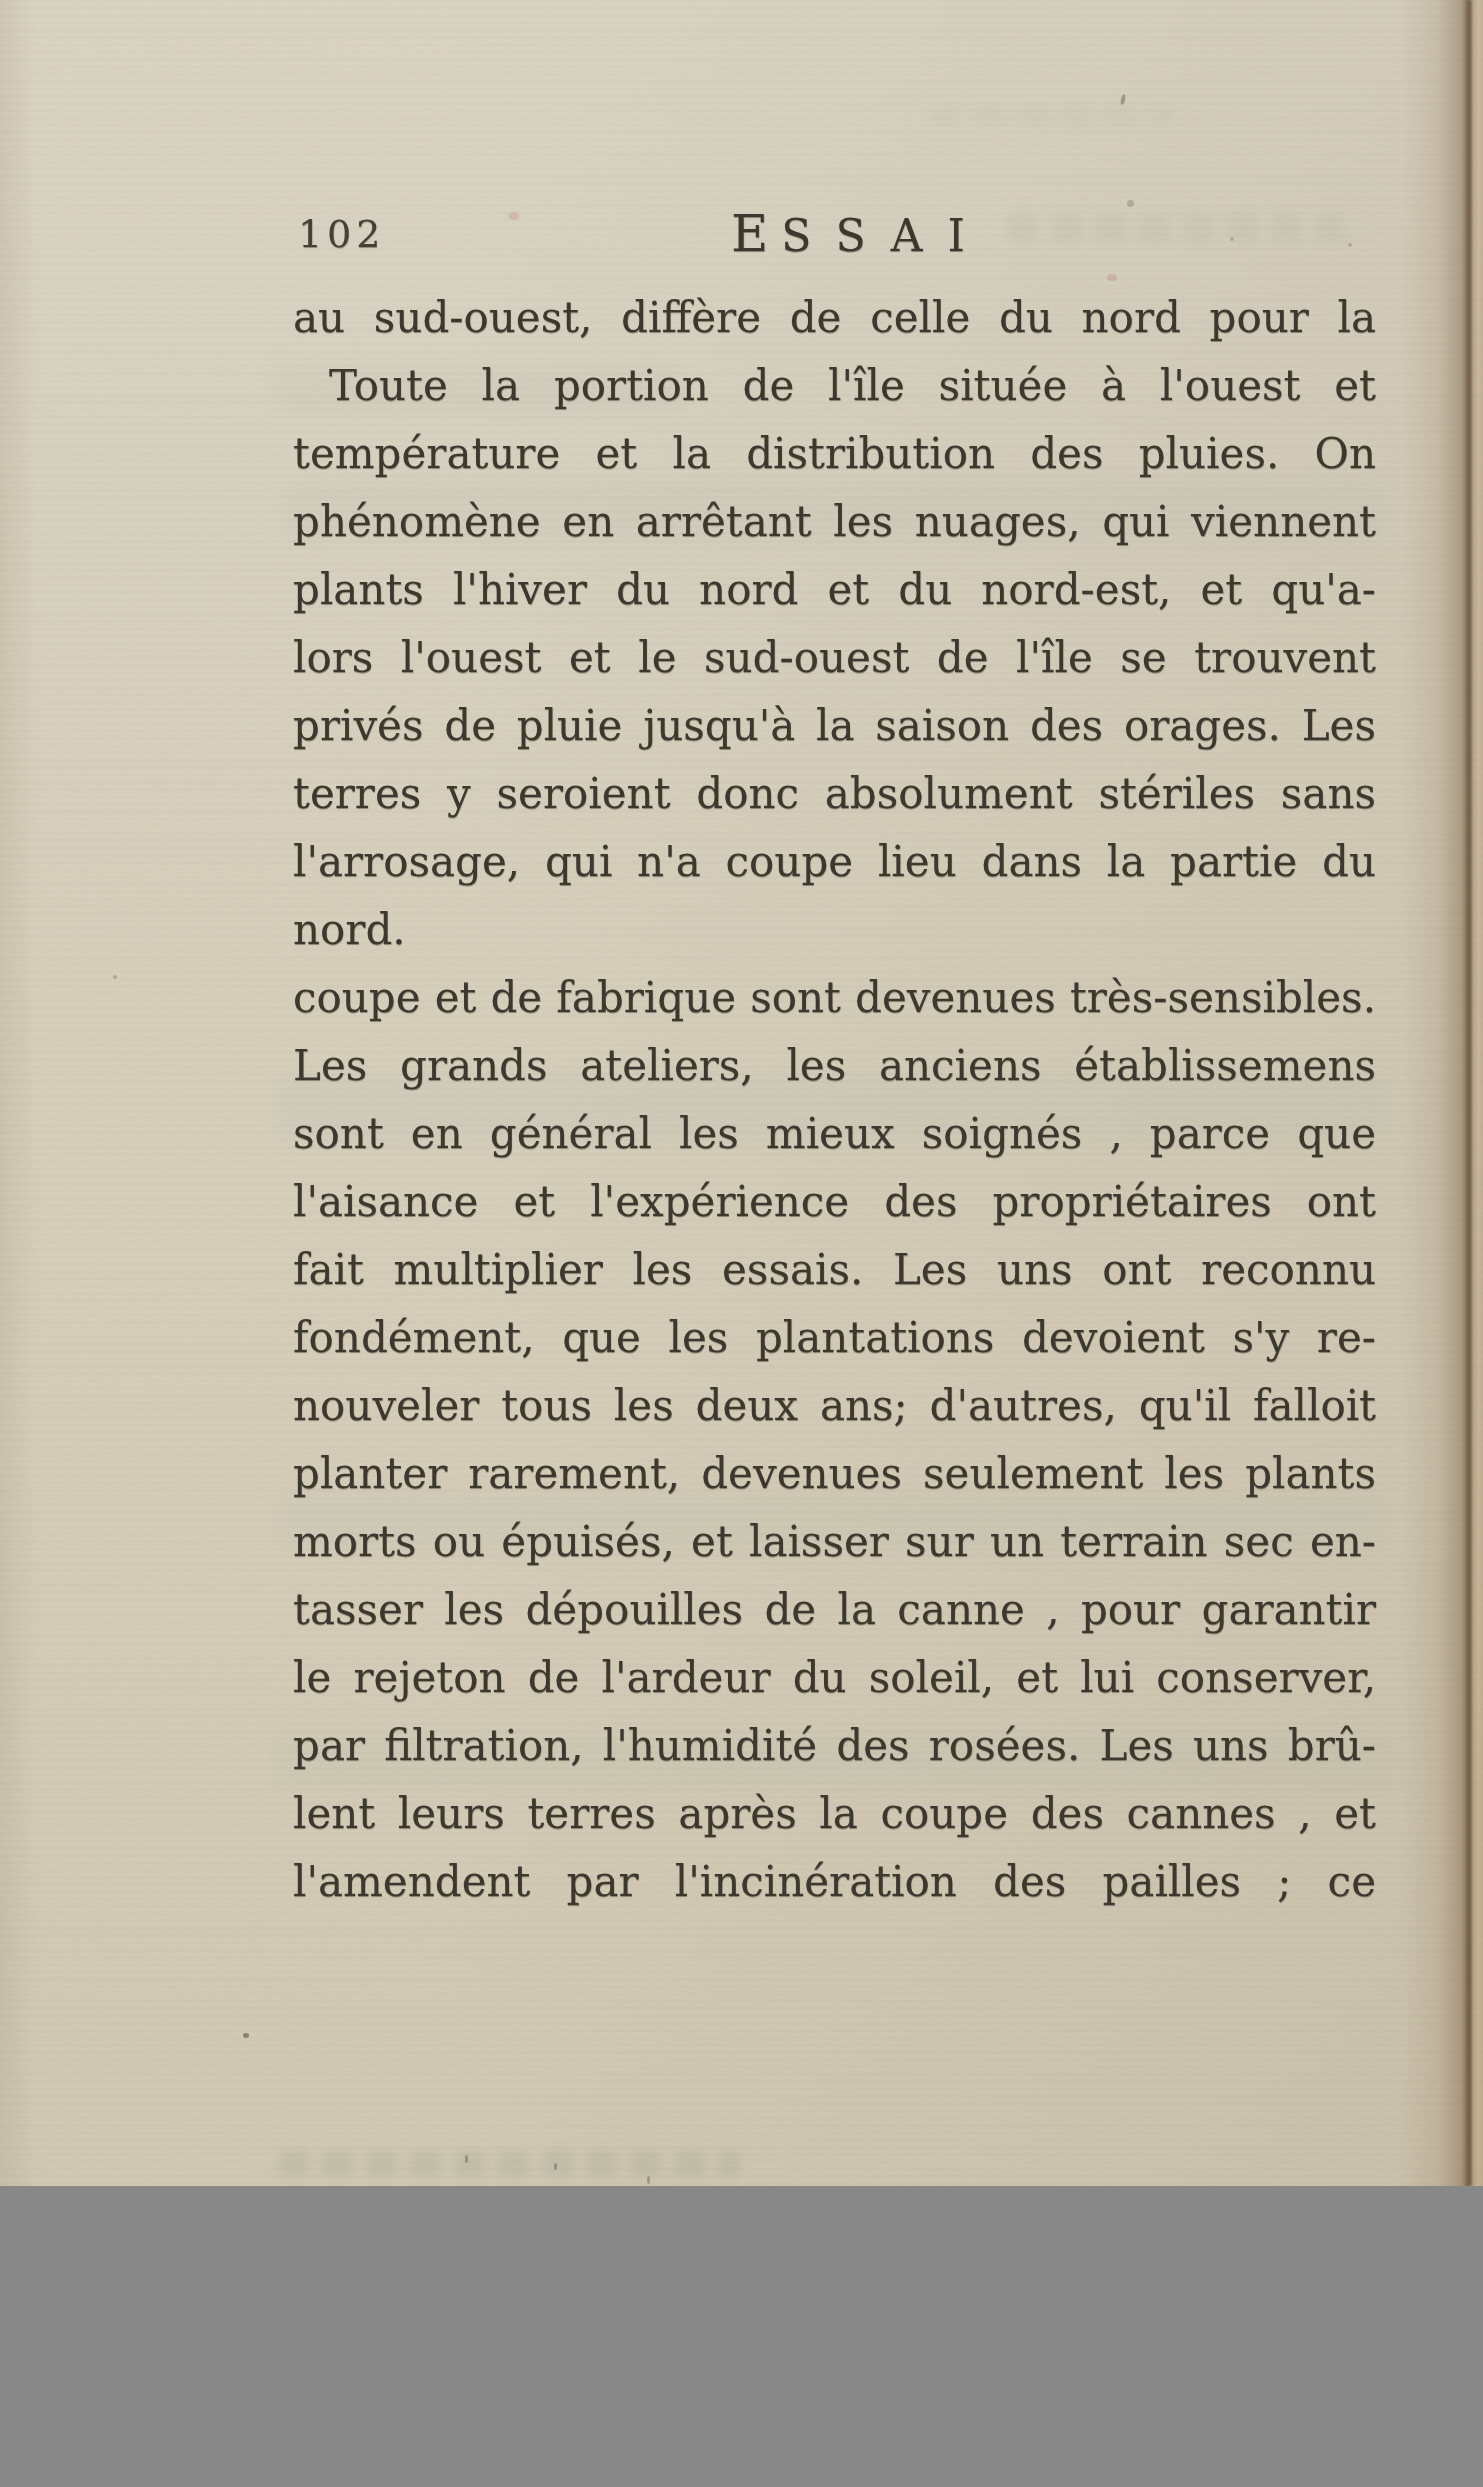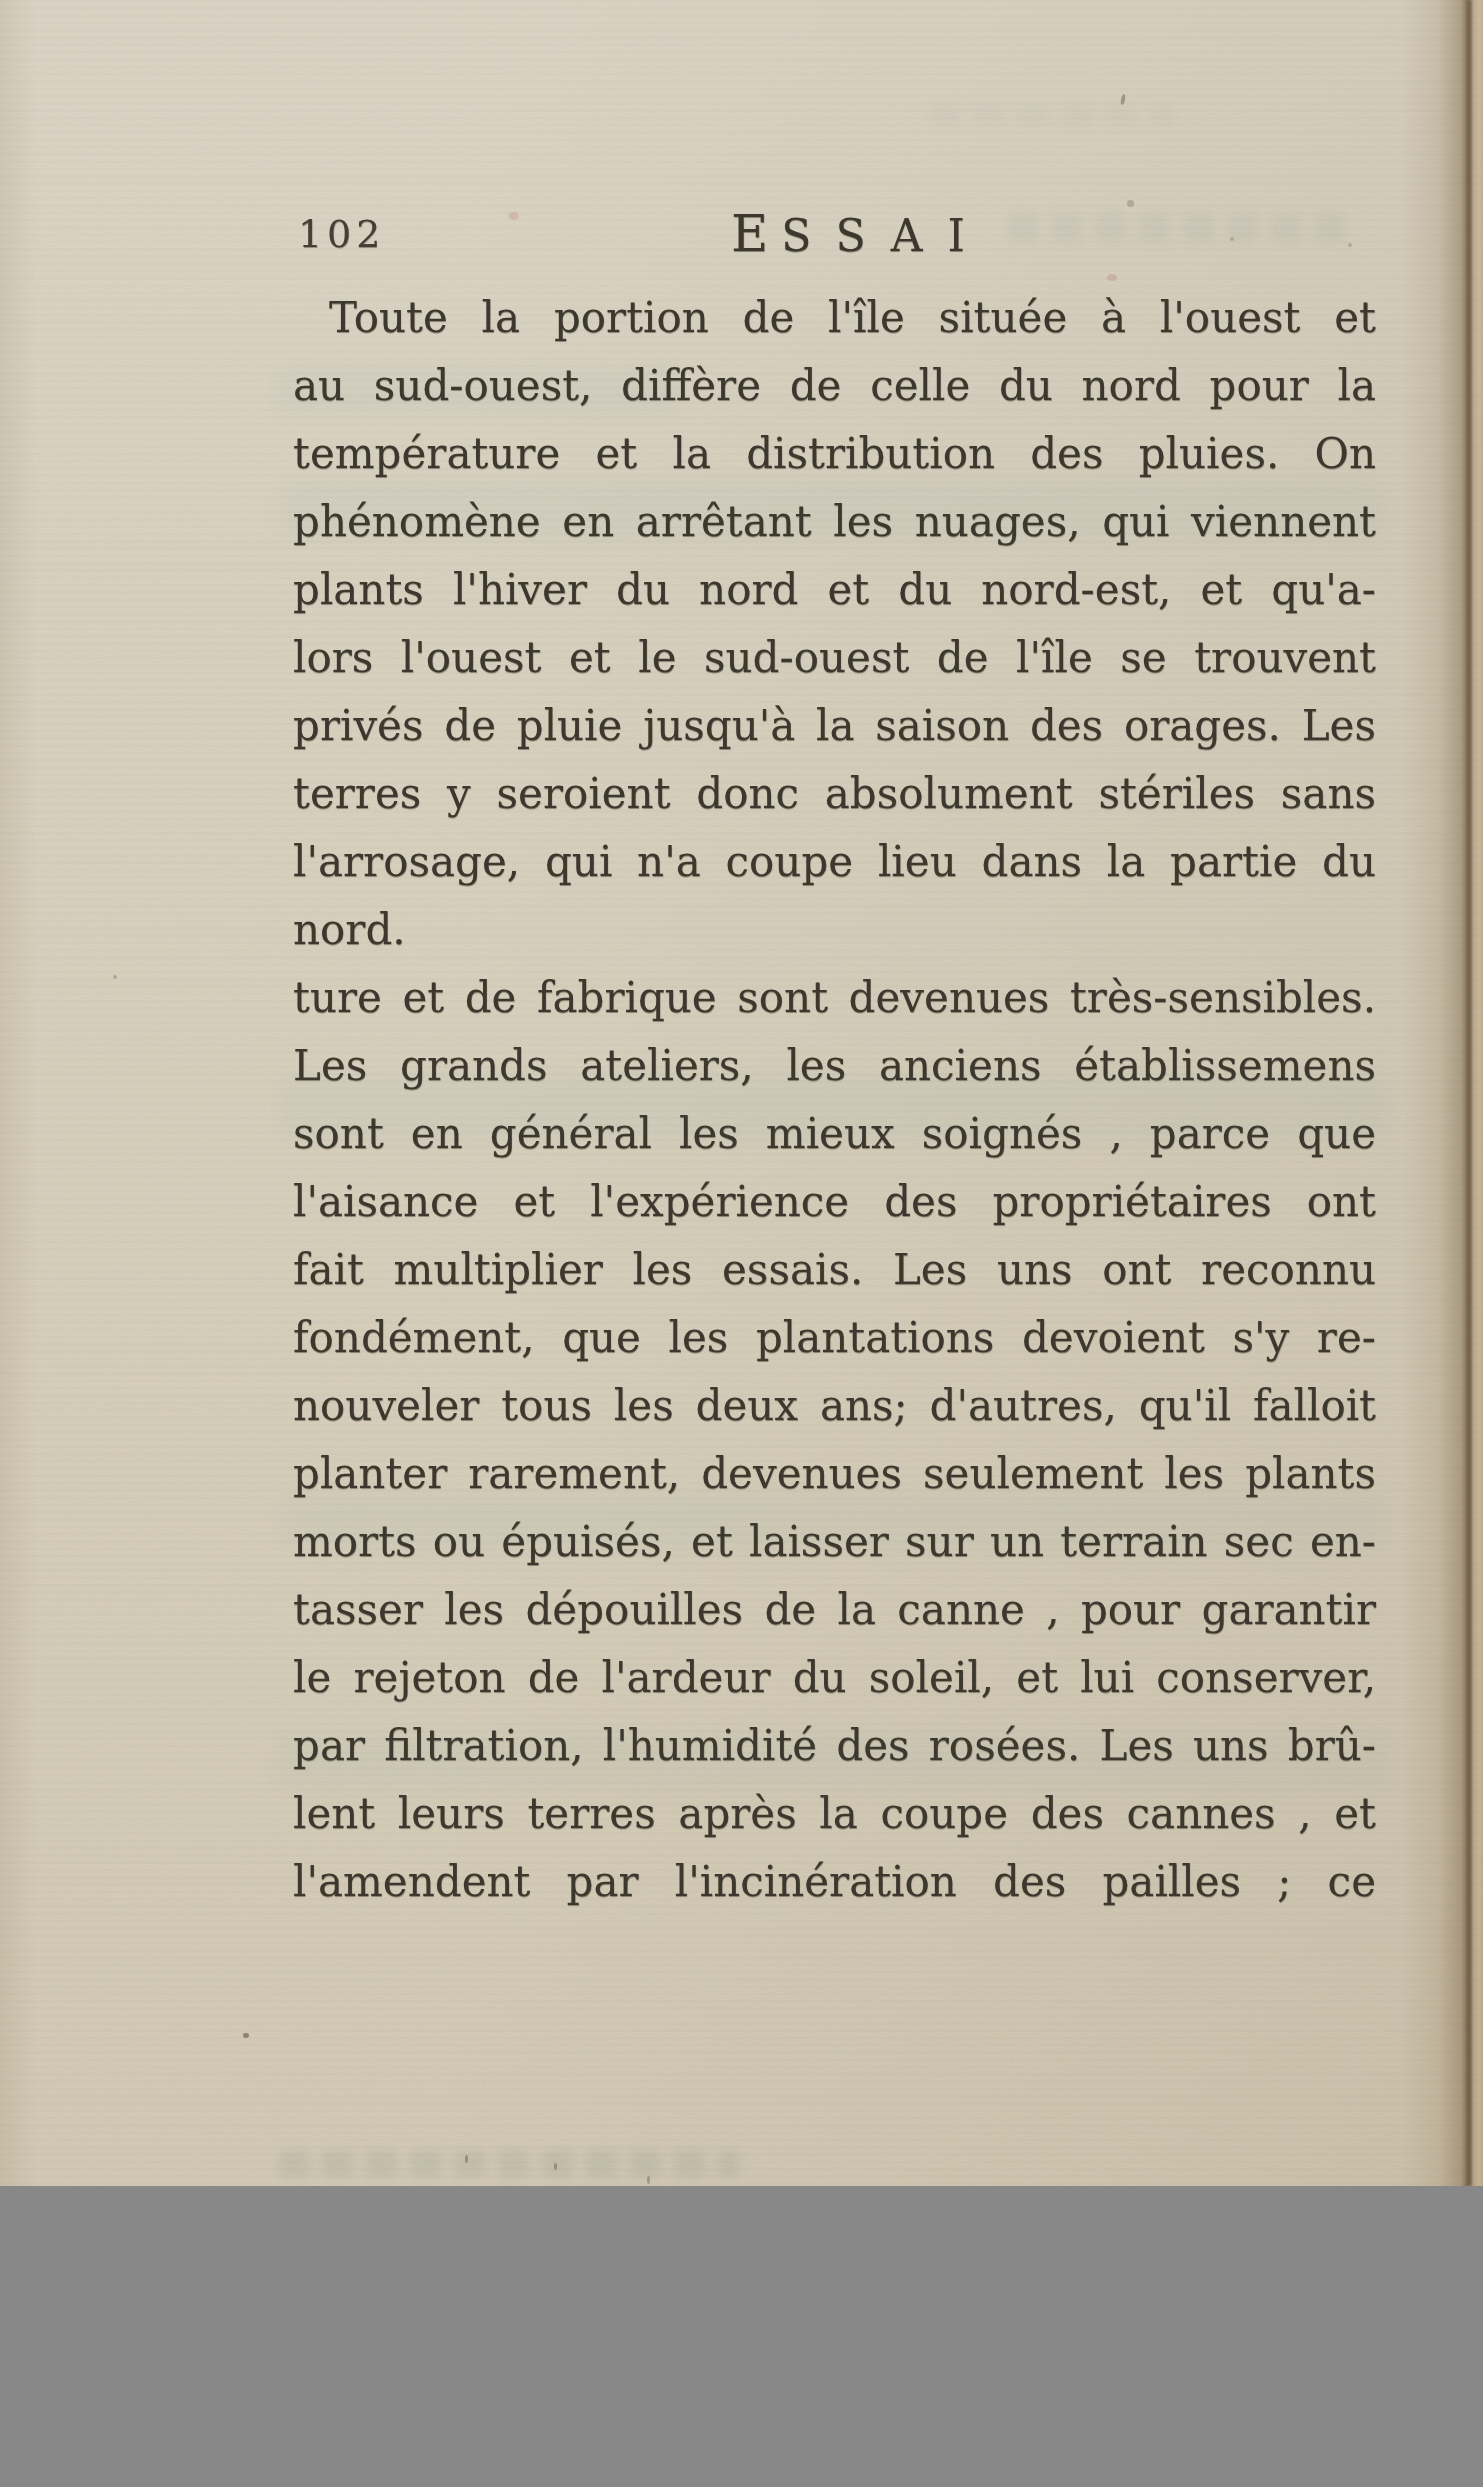--- a/index.html
+++ b/index.html
@@ -89,8 +89,8 @@
   </div>
 
   <div class="textblock">
+    <div class="line">au sud-ouest, diffère de celle du nord pour la</div>
     <div class="line indent">Toute la portion de l'île située à l'ouest et</div>
-    <div class="line">au sud-ouest, diffère de celle du nord pour la</div>
     <div class="line">température et la distribution des pluies. On</div>
     <div class="line">phénomène en arrêtant les nuages, qui viennent</div>
     <div class="line">plants l'hiver du nord et du nord-est, et qu'a-</div>

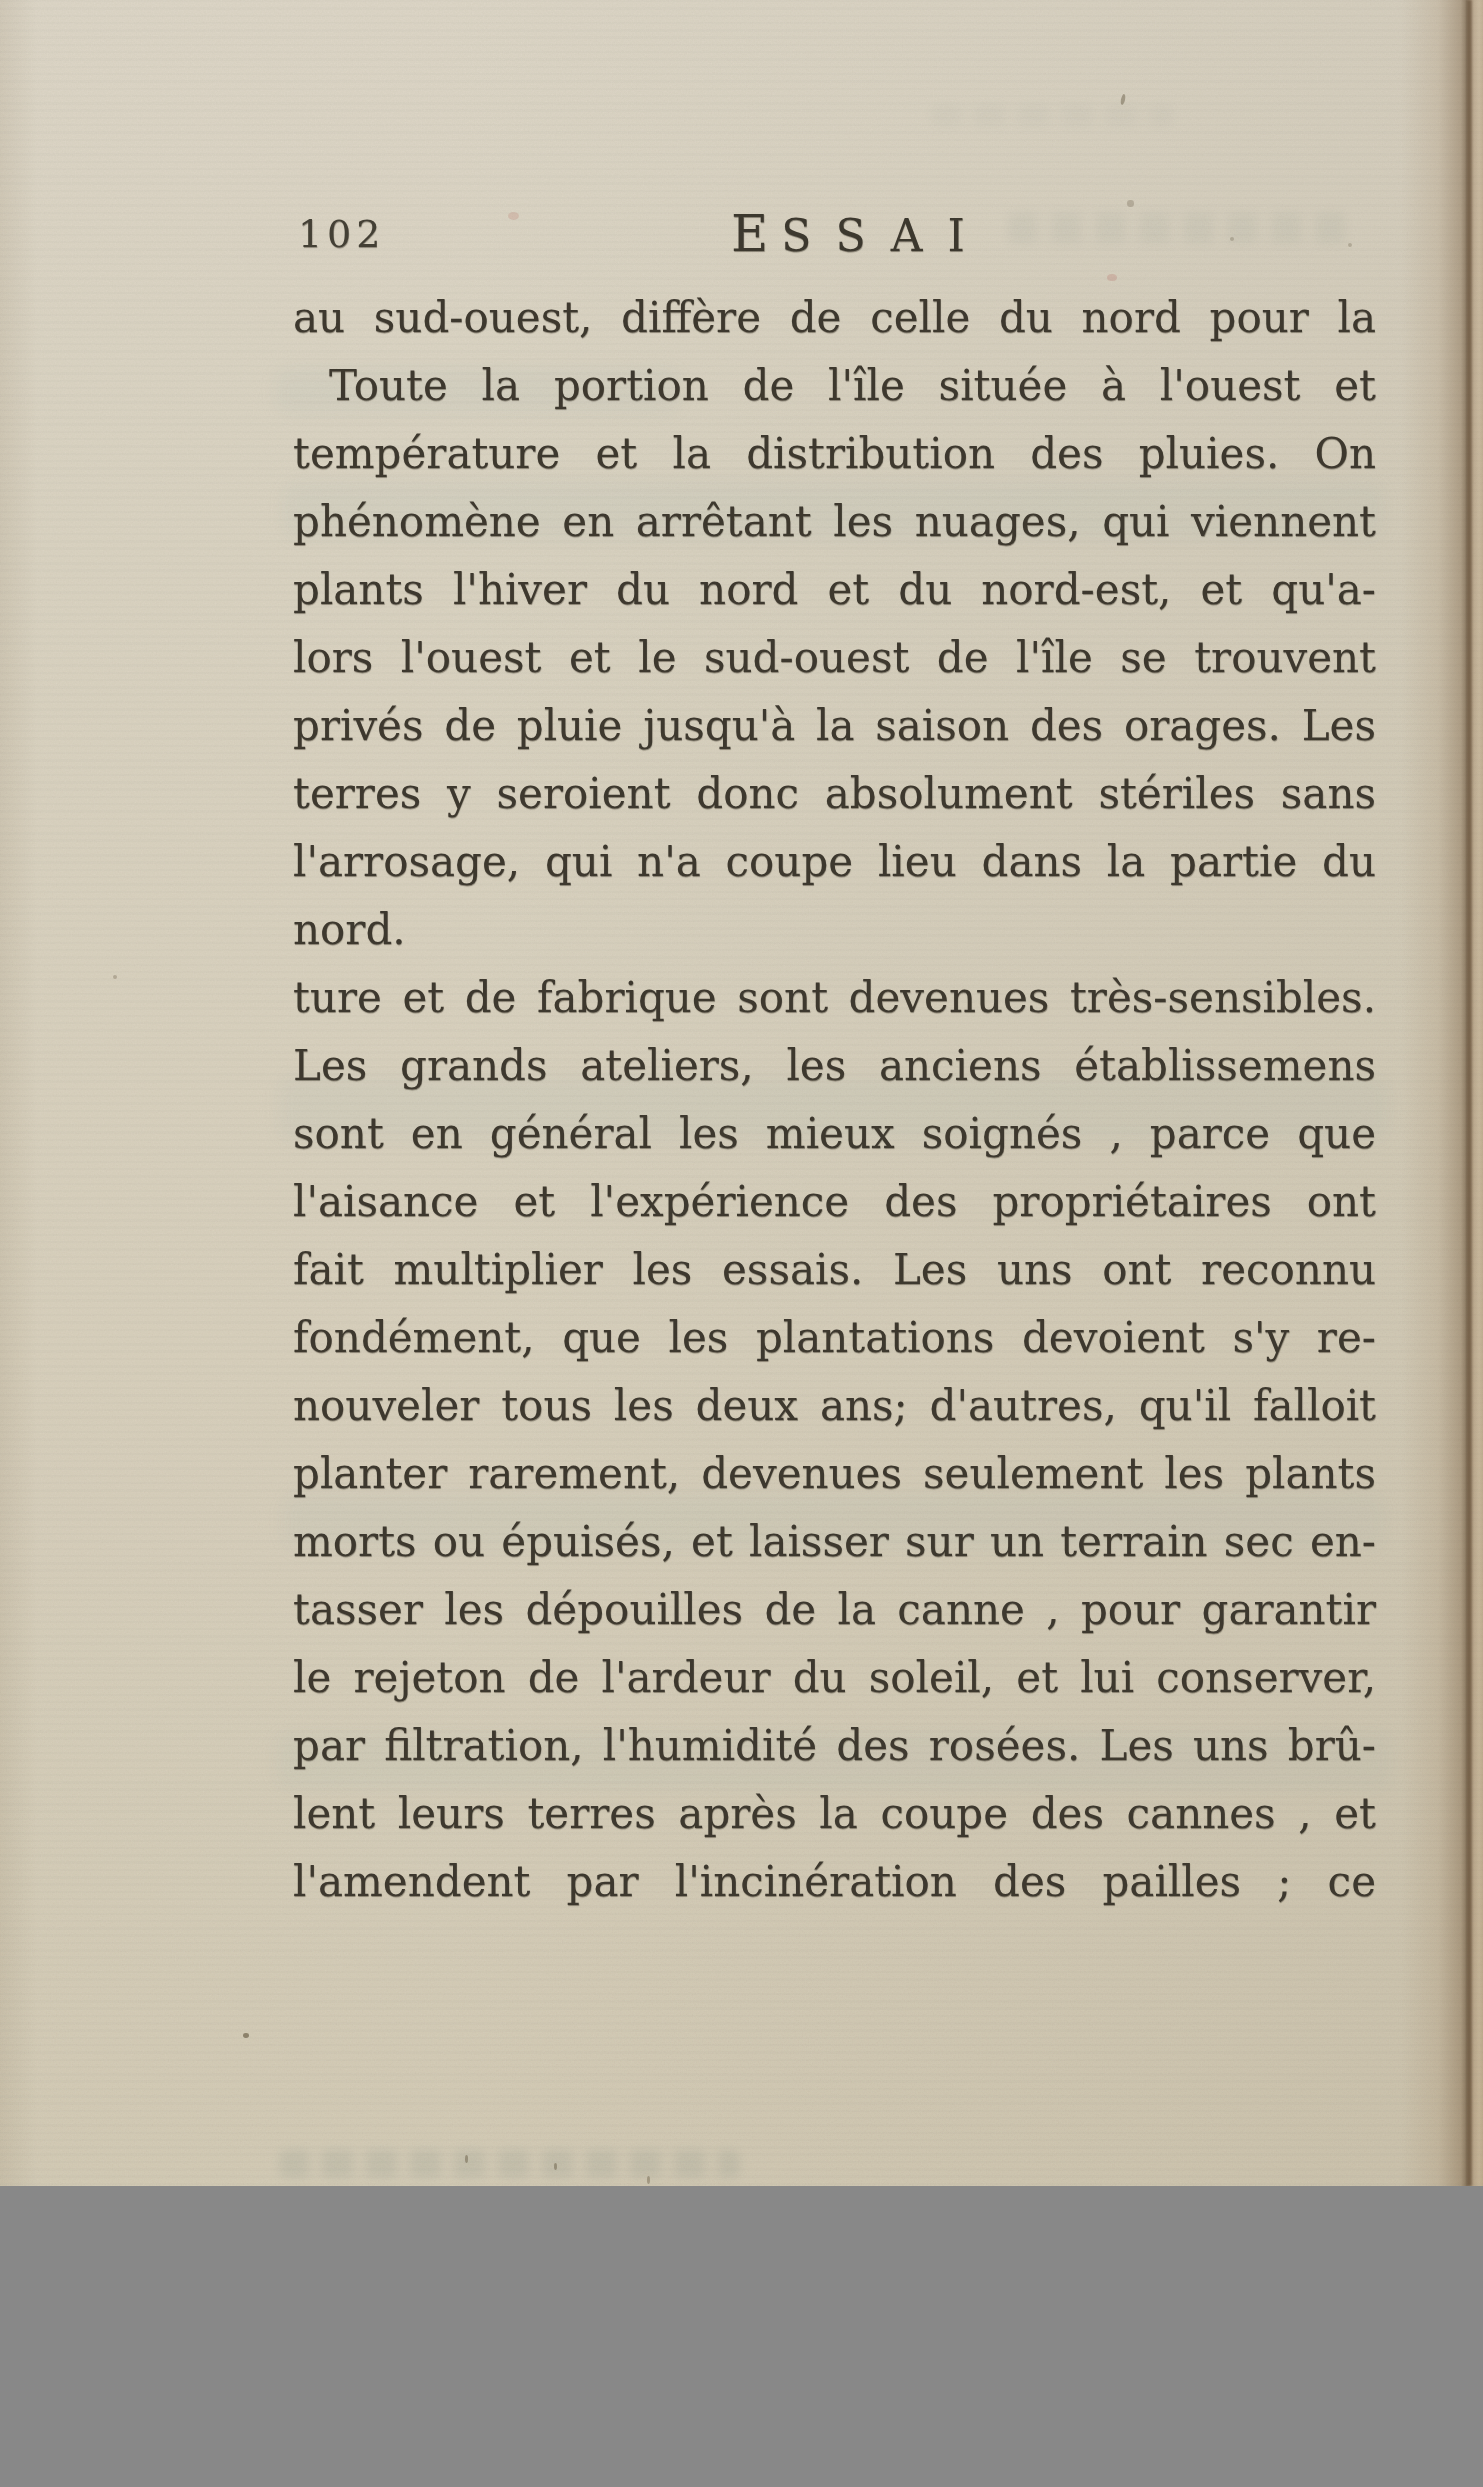--- a/index.html
+++ b/index.html
@@ -99,7 +99,7 @@
     <div class="line">terres y seroient donc absolument stériles sans</div>
     <div class="line">l'arrosage, qui n'a coupe lieu dans la partie du</div>
     <div class="line end">nord.</div>
-    <div class="line">ture et de fabrique sont devenues très-sensibles.</div>
+    <div class="line">coupe et de fabrique sont devenues très-sensibles.</div>
     <div class="line">Les grands ateliers, les anciens établissemens</div>
     <div class="line">sont en général les mieux soignés , parce que</div>
     <div class="line">l'aisance et l'expérience des propriétaires ont</div>

